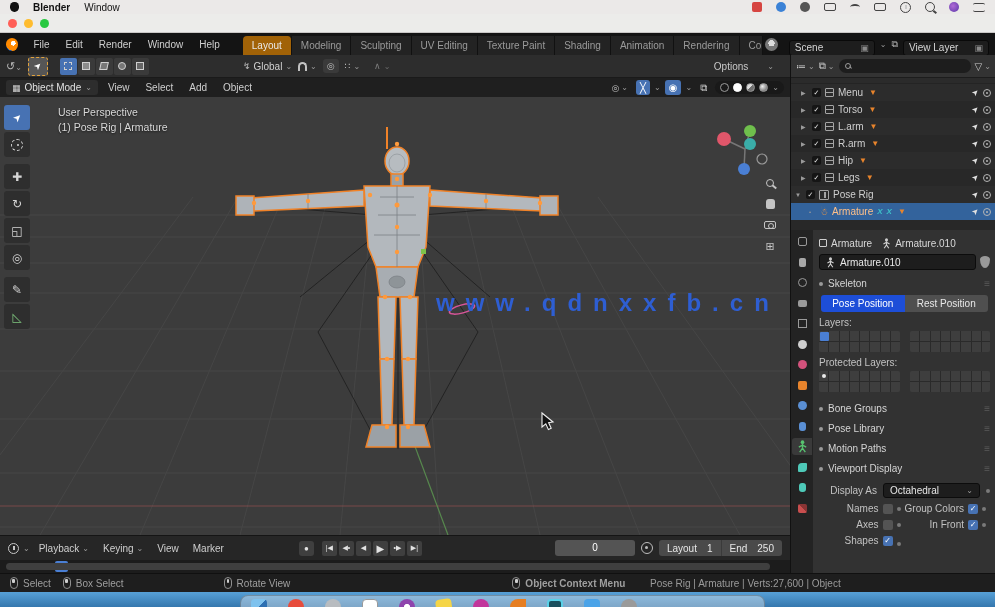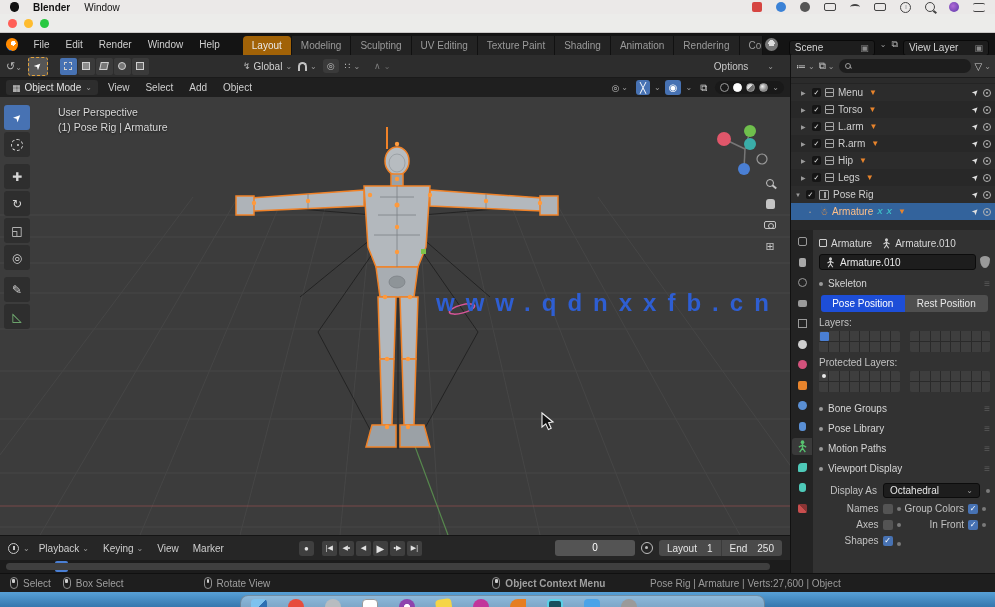--- a/index.html
+++ b/index.html
@@ -138,7 +138,7 @@
   .mouse::after { content:""; position:absolute; top:1px; width:3px; height:4px; background:#cfcfcf; border-radius:1px; }
   .mouse.lmb::after { left:1px; } .mouse.mmb::after { left:2px; width:2px; } .mouse.rmb::after { right:1px; }
   .hint { display:flex; align-items:center; gap:5px; }
-  .hint.h2 { margin-left:4px; } .hint.h3 { margin-left:72px;justify-content:space-between; } .hint.h4 { margin-left:214px;font-weight:bold; }
+  .hint.h2 { margin-left:4px; } .hint.h3 { margin-left:92px;justify-content:space-between; } .hint.h4 { margin-left:214px;font-weight:bold; }
   #sb-info { position:absolute; left:650px; color:#9a9a9a; }
 
   

